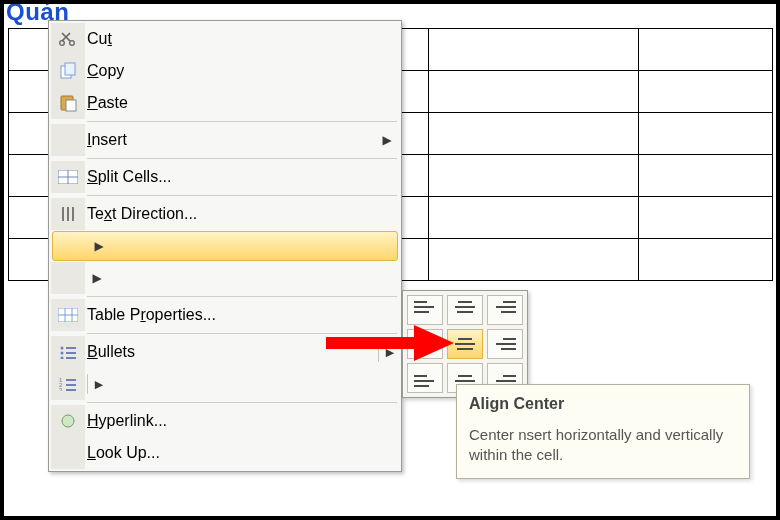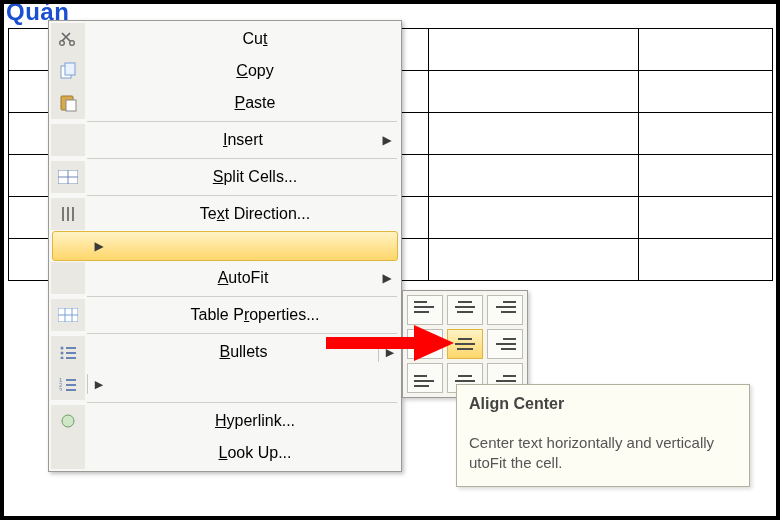--- a/index.html
+++ b/index.html
@@ -66,11 +66,10 @@
     flex: 0 0 34px;
   }
   .menu .label {
-    padding-left: 26px;
+    padding-left: 2px;
     flex: 1;
     color: #000;
     font-size: 16px;
-    text-align: center;
   }
   .menu .label u { text-decoration: underline; }
   .menu .arrow {

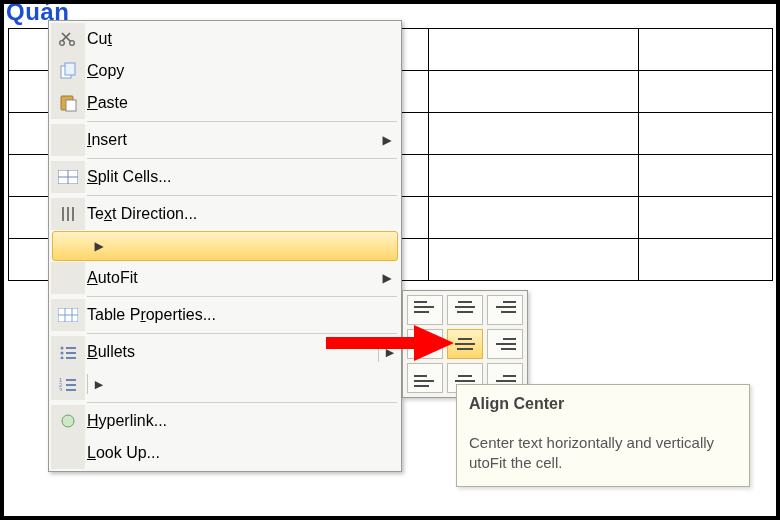--- a/index.html
+++ b/index.html
@@ -284,7 +284,6 @@
 
   <div class="row">
     <div class="iconcol"></div>
-    <div class="label"><span><u>A</u>utoFit</span></div>
     <div class="arrow">▶</div>
   </div>
 

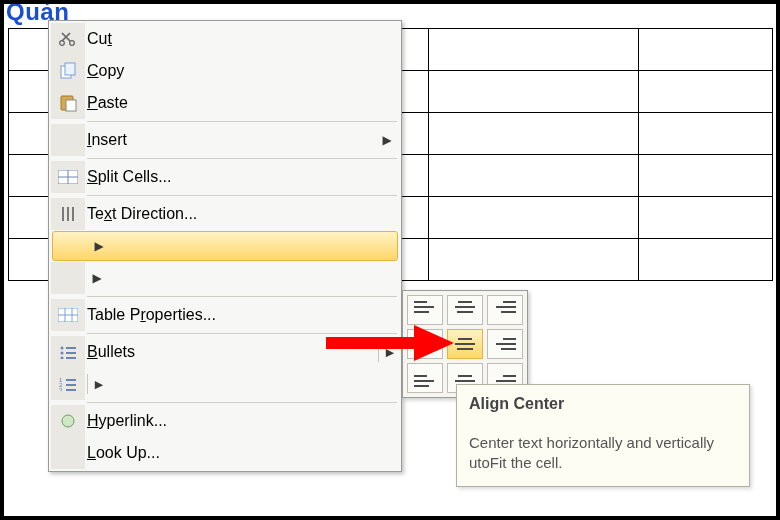--- a/index.html
+++ b/index.html
@@ -160,7 +160,7 @@
     padding: 10px 12px 14px 12px;
     box-shadow: 2px 2px 4px rgba(0,0,0,.15);
   }
-  .tooltip .title { font-weight: bold; color: #444; margin-bottom: 20px; font-size: 16px; }
+  .tooltip .title { font-weight: bold; color: #444; margin-bottom: 12px; font-size: 16px; }
   .tooltip .body { color: #555; font-size: 15px; line-height: 1.3; }
 </style>
 </head>

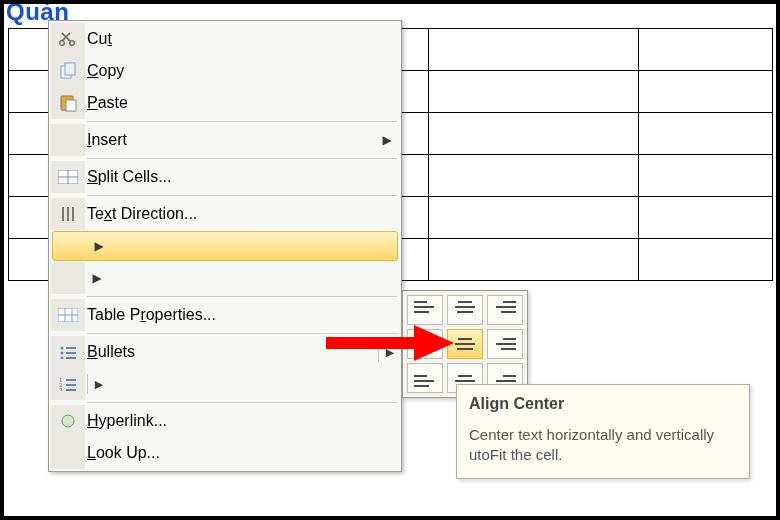--- a/index.html
+++ b/index.html
@@ -427,7 +427,7 @@
 
 <div class="tooltip">
   <div class="title">Align Center</div>
-  <div class="body">Center text horizontally and vertically utoFit the cell.</div>
+  <div class="body">Center nsert horizontally and vertically within the cell.</div>
 </div>
 
 </body></html>

